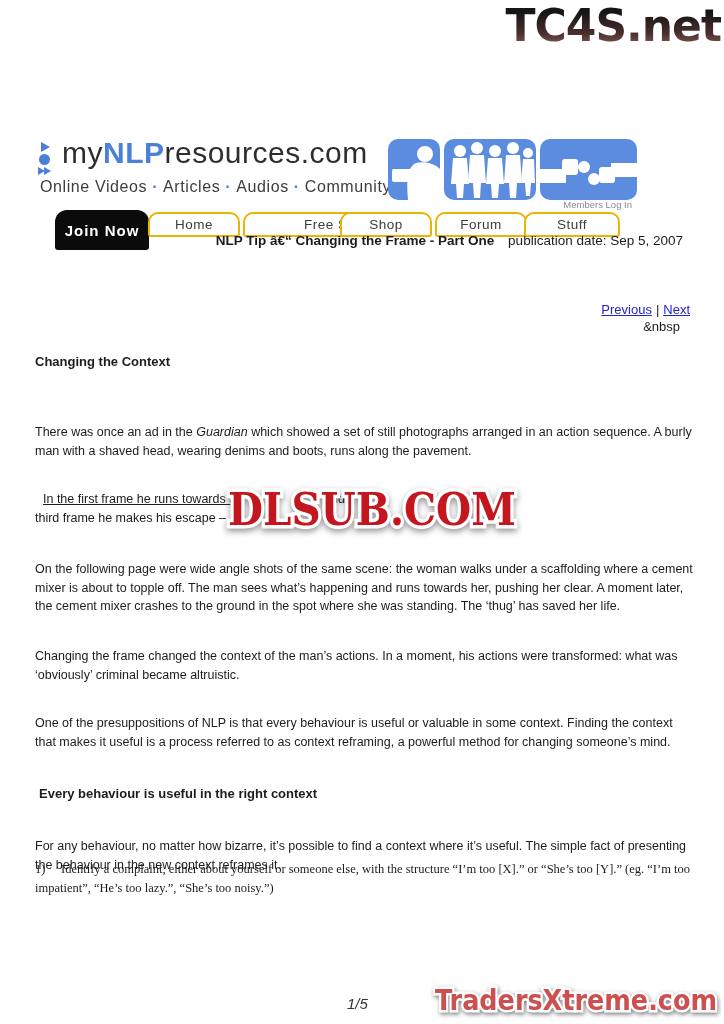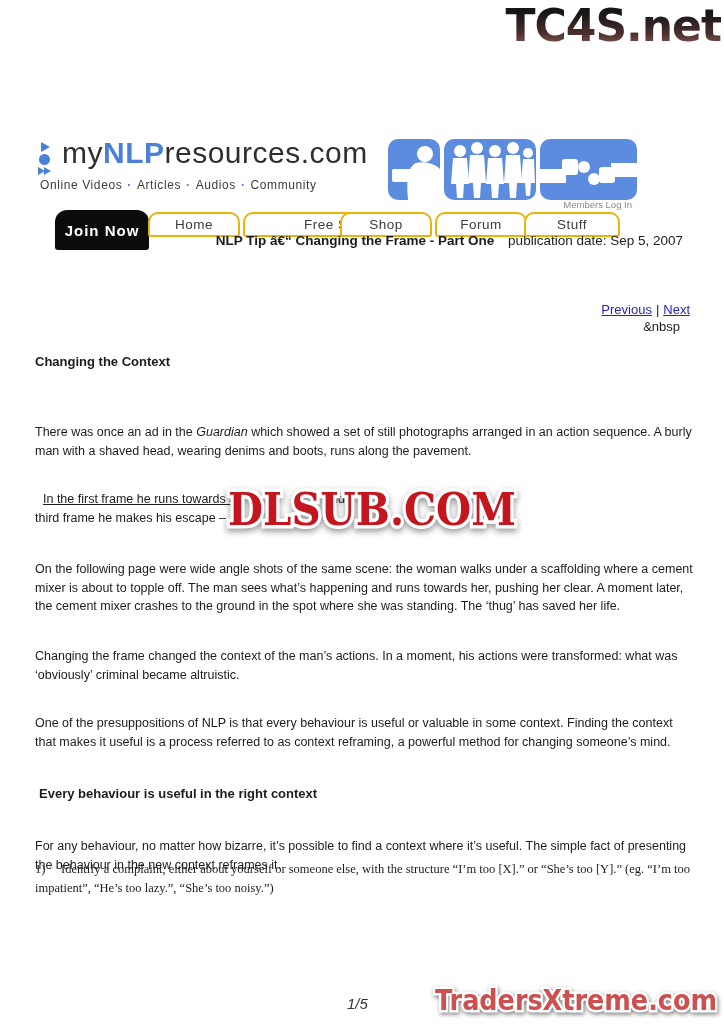--- a/index.html
+++ b/index.html
@@ -25,7 +25,7 @@
   #logo-icon .ff i{display:block;width:0;height:0;border-left:7px solid #4a80d8;border-top:4px solid transparent;border-bottom:4px solid transparent;margin-right:-1px;}
   #logo-text{left:62px;top:136px;font-size:30px;color:#2e2e2e;letter-spacing:0.5px;}
   #logo-text .nlp{color:#4a80d8;font-weight:bold;}
-  #tagline{left:40px;top:178px;font-size:12px;color:#3c3c3c;letter-spacing:0.6px;}
+  #tagline{left:40px;top:178px;font-size:16px;color:#3c3c3c;letter-spacing:0.6px;}
   #tagline .sep{color:#4a80d8;margin:0 5px;font-weight:bold;}
   .imgbox{top:139px;height:61px;background:#5b8ce0;border-radius:10px;display:flex;align-items:center;justify-content:center;}
   #imgbox1{left:388px;width:52px;}

